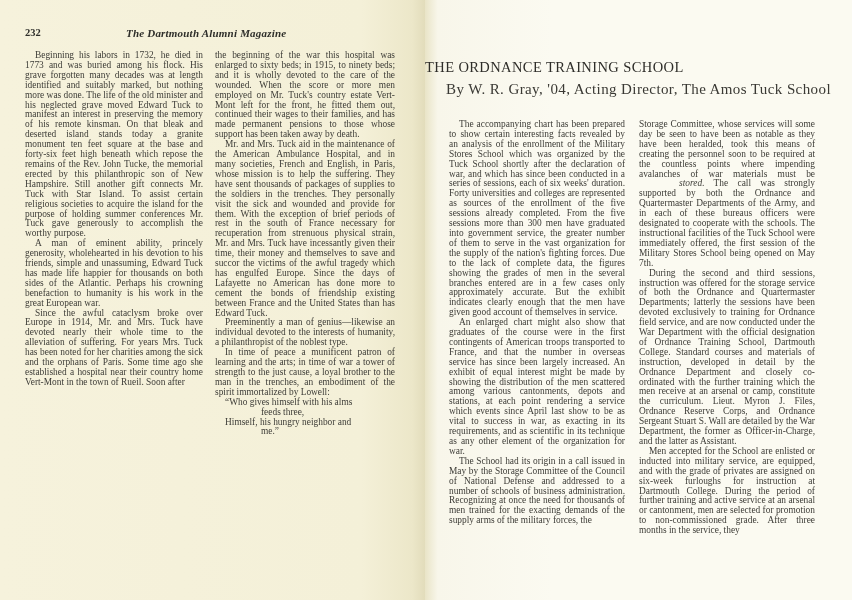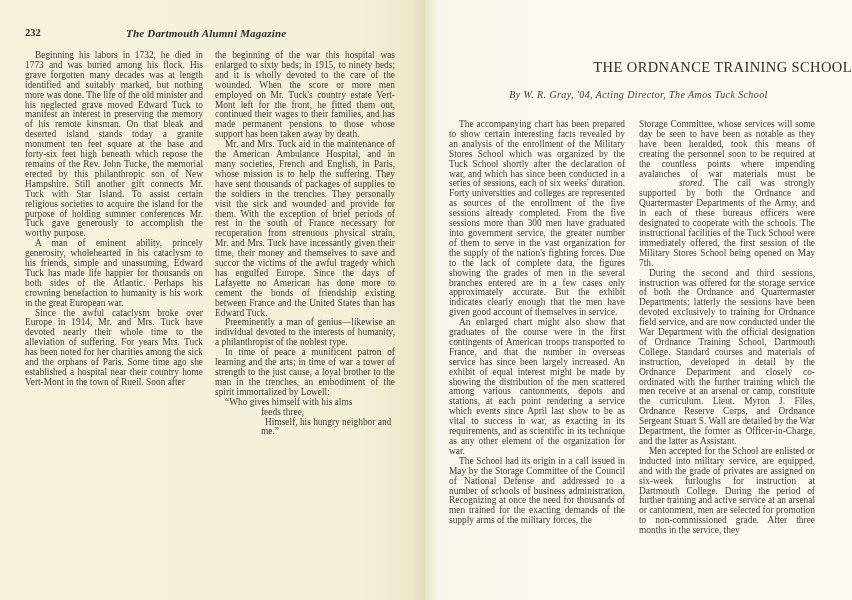--- a/index.html
+++ b/index.html
@@ -35,7 +35,7 @@
   .left-col-1 { left: 25px; top: 51px; width: 178px; }
   .left-col-2 { left: 215px; top: 51px; width: 180px; }
   .article-title {
-    position: absolute; left: 425px; width: 427px; top: 59px; text-align: right;
+    position: absolute; left: 425px; width: 427px; top: 59px; text-align: left;
     font-size: 14.5px; letter-spacing: 0.4px; color: #2e2d29;
   }
   .byline {

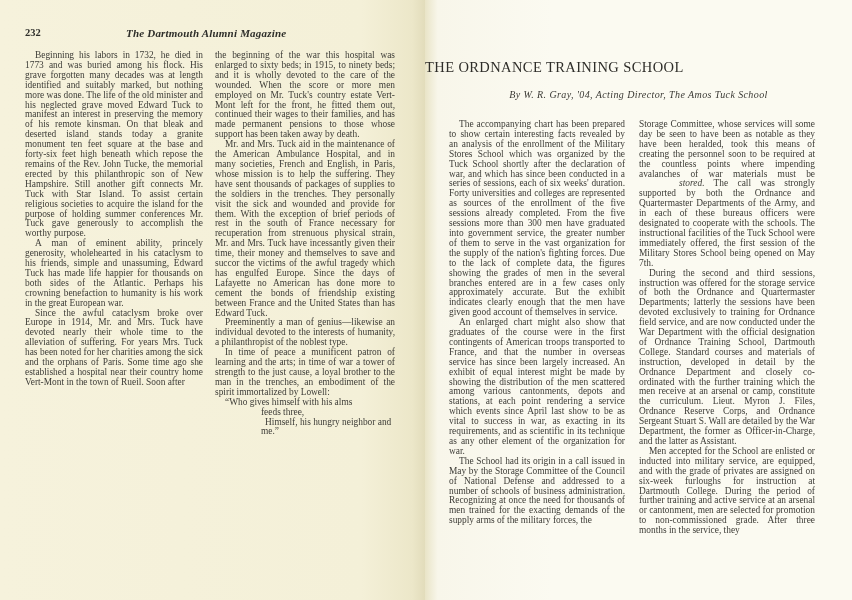--- a/index.html
+++ b/index.html
@@ -39,8 +39,8 @@
     font-size: 14.5px; letter-spacing: 0.4px; color: #2e2d29;
   }
   .byline {
-    position: absolute; left: 425px; width: 427px; top: 89px; text-align: center;
-    font-size: 10px; font-style: italic; color: #3a3934; letter-spacing: 0.4px;
+    position: absolute; left: 425px; width: 427px; top: 81px; text-align: center;
+    font-size: 15px; color: #3a3934; letter-spacing: 0.4px;
   }
   .right-col-1 { left: 449px; top: 120px; width: 176px; }
   .right-col-2 { left: 639px; top: 120px; width: 176px; }

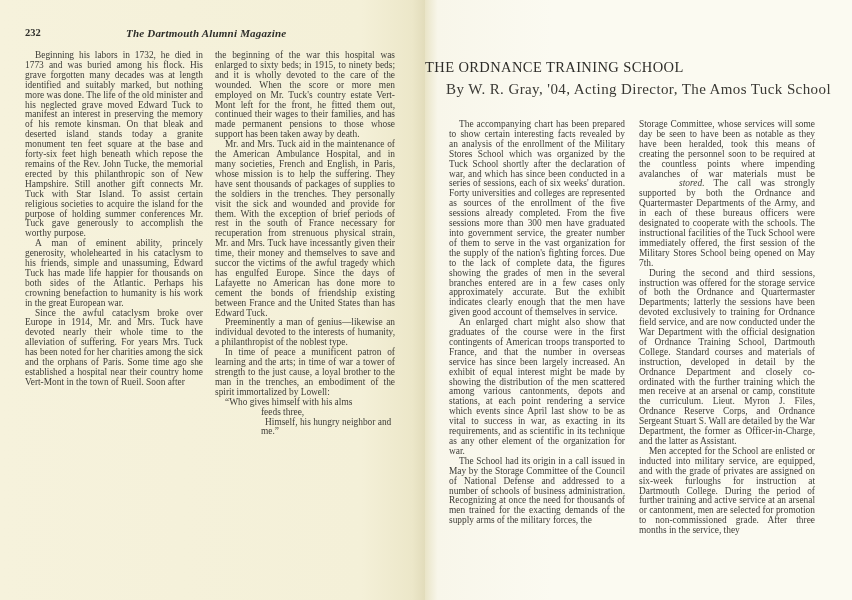--- a/index.html
+++ b/index.html
@@ -57,7 +57,7 @@
 
 <div class="col left-col-1">
   <p>Beginning his labors in 1732, he died in 1773 and was buried among his flock. His grave forgotten many decades was at length identified and suitably marked, but nothing more was done. The life of the old minister and his neglected grave moved Edward Tuck to manifest an interest in preserving the memory of his remote kinsman. On that bleak and deserted island stands today a granite monument ten feet square at the base and forty-six feet high beneath which repose the remains of the Rev. John Tucke, the memorial erected by this philanthropic son of New Hampshire. Still another gift connects Mr. Tuck with Star Island. To assist certain religious societies to acquire the island for the purpose of holding summer conferences Mr. Tuck gave generously to accomplish the worthy purpose.</p>
-  <p>A man of eminent ability, princely generosity, wholehearted in his cataclysm to his friends, simple and unassuming, Edward Tuck has made life happier for thousands on both sides of the Atlantic. Perhaps his crowning benefaction to humanity is his work in the great European war.</p>
+  <p>A man of eminent ability, princely generosity, wholehearted in his devotion to his friends, simple and unassuming, Edward Tuck has made life happier for thousands on both sides of the Atlantic. Perhaps his crowning benefaction to humanity is his work in the great European war.</p>
   <p>Since the awful cataclysm broke over Europe in 1914, Mr. and Mrs. Tuck have devoted nearly their whole time to the alleviation of suffering. For years Mrs. Tuck has been noted for her charities among the sick and the orphans of Paris. Some time ago she established a hospital near their country home Vert-Mont in the town of Rueil. Soon after</p>
 </div>
 

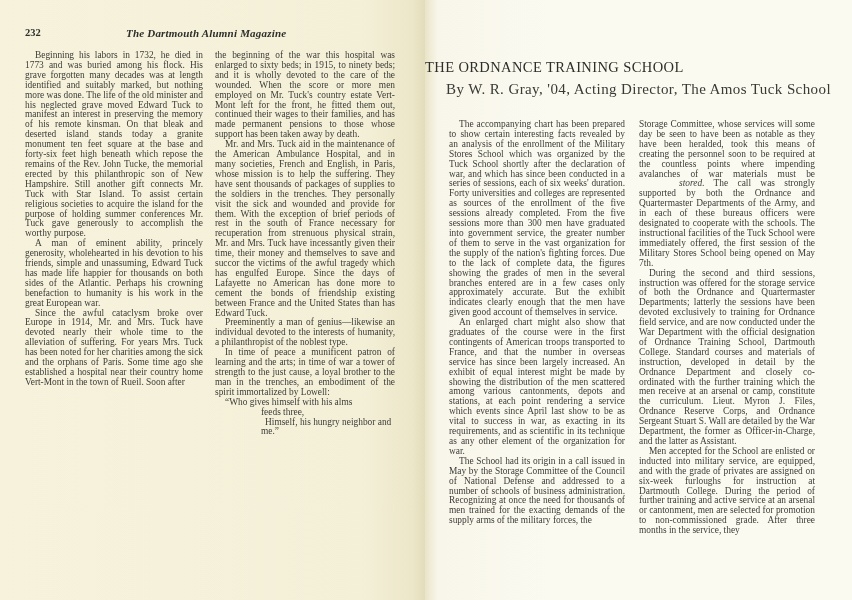--- a/index.html
+++ b/index.html
@@ -30,7 +30,7 @@
   .col p.cont { text-indent: 0; }
   .quote { margin: 0; padding-left: 10px; }
   .quote .q2 { padding-left: 36px; display: block; }
-  .quote .q3 { padding-left: 0; display: block; margin-left: 40px; }
+  .quote .q3 { padding-left: 0; display: block; }
   .quote .q4 { padding-left: 36px; display: block; }
   .left-col-1 { left: 25px; top: 51px; width: 178px; }
   .left-col-2 { left: 215px; top: 51px; width: 180px; }

